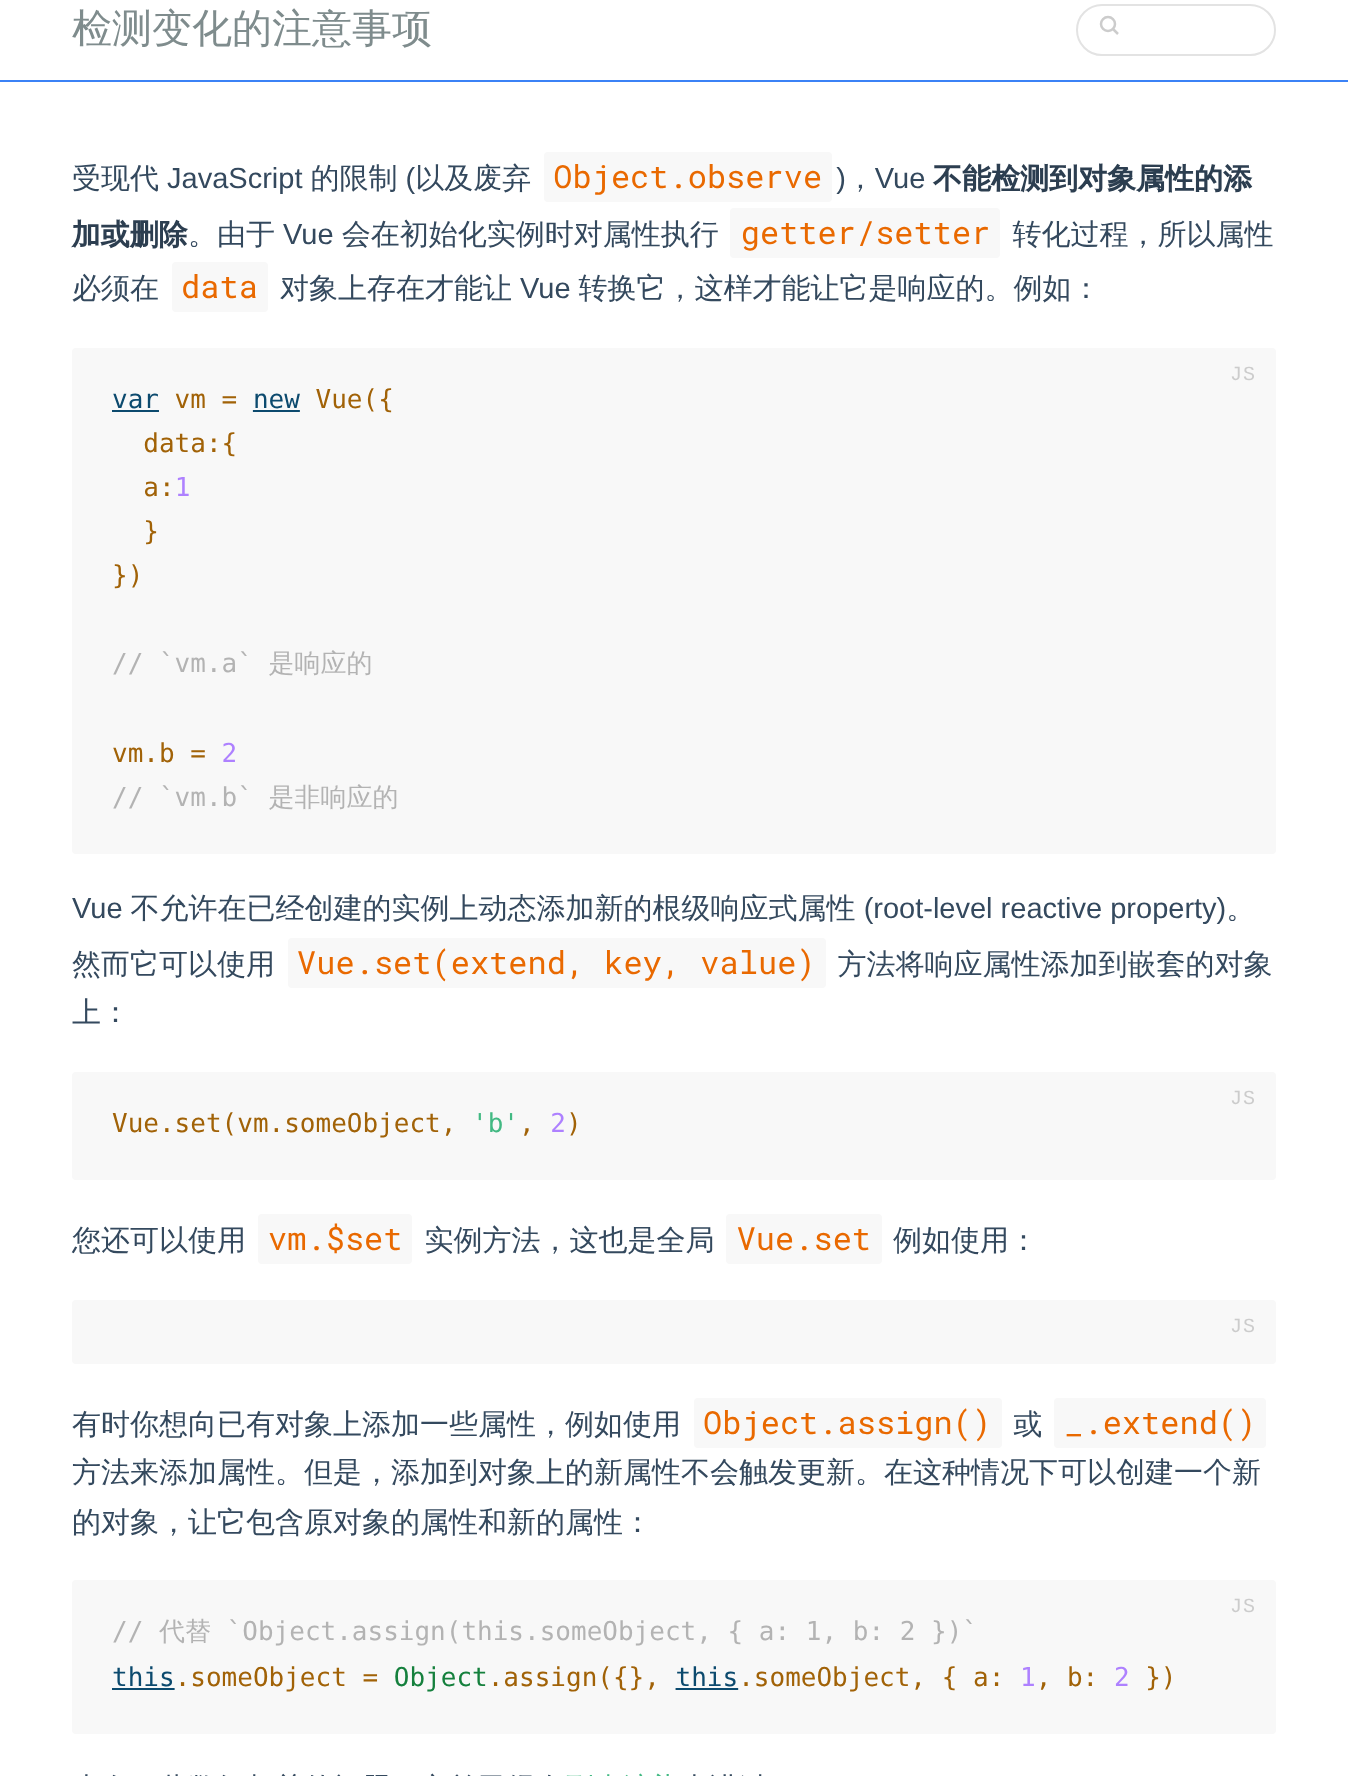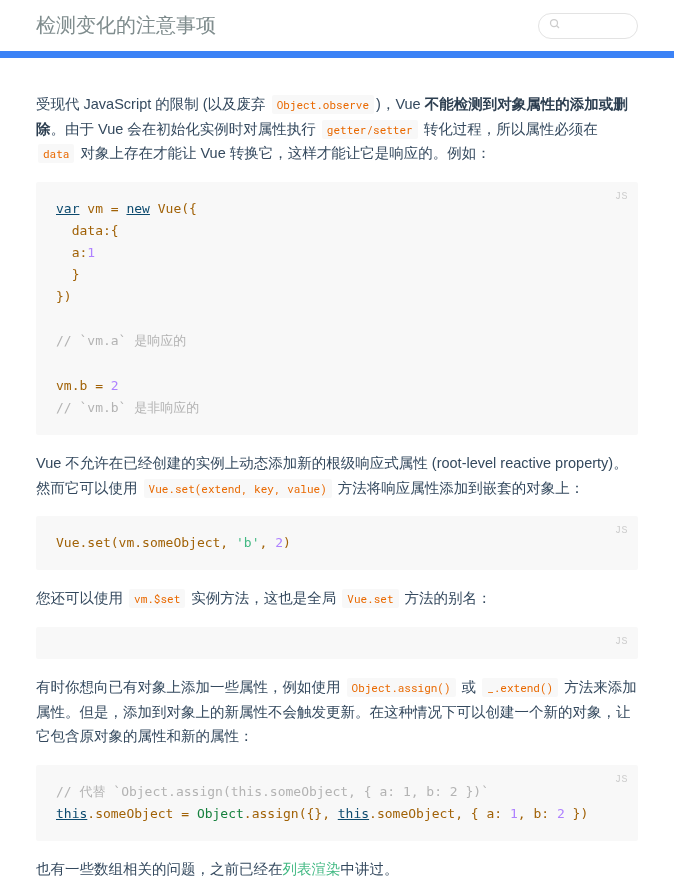--- a/index.html
+++ b/index.html
@@ -13,8 +13,8 @@
       display: flex;
       align-items: center;
       justify-content: space-between;
-      padding: 12px 36px 12px;
-      border-bottom: 7px solid #3b82f6;
+      padding: 1px 36px 12px;
+      border-bottom: 1px solid #3b82f6;
     }
     .title {
       font-size: 20px;

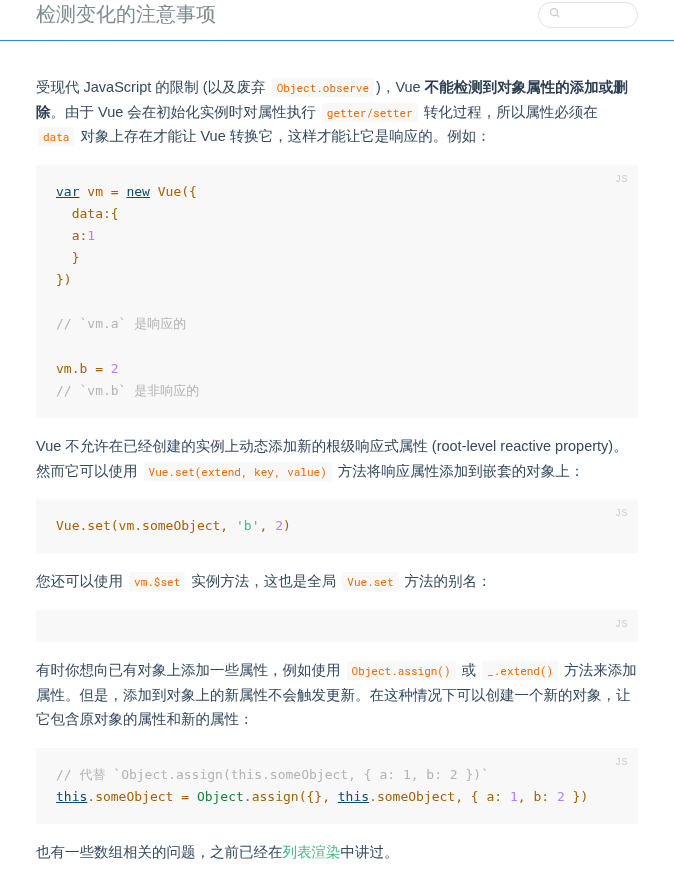--- a/index.html
+++ b/index.html
@@ -57,7 +57,7 @@
     }
     code.inline {
       font-family: "Roboto Mono", Menlo, Consolas, monospace;
-      font-size: 11px;
+      font-size: 16px;
       color: #e96900;
       background: #f8f8f8;
       padding: 2px 5px;

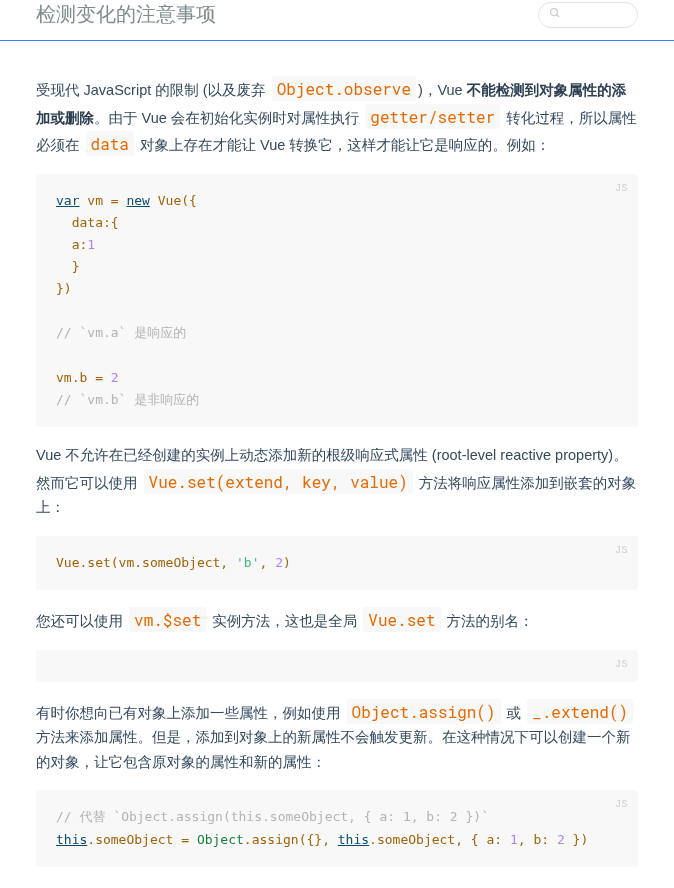--- a/index.html
+++ b/index.html
@@ -143,7 +143,7 @@
   </div>
 
   <p>
-    <span>您还可以使用 </span><code class="inline">vm.$set</code><span> 实例方法，这也是全局 </span><code class="inline">Vue.set</code><span> 方法的别名：</span>
+    <span>您还可以使用 </span><code class="inline">vm.$set</code><span> 实例方法，这也是全局 </span><code class="inline">Vue.set</code><span> 例如使用：</span>
   </p>
 
   <div class="codeblock">

